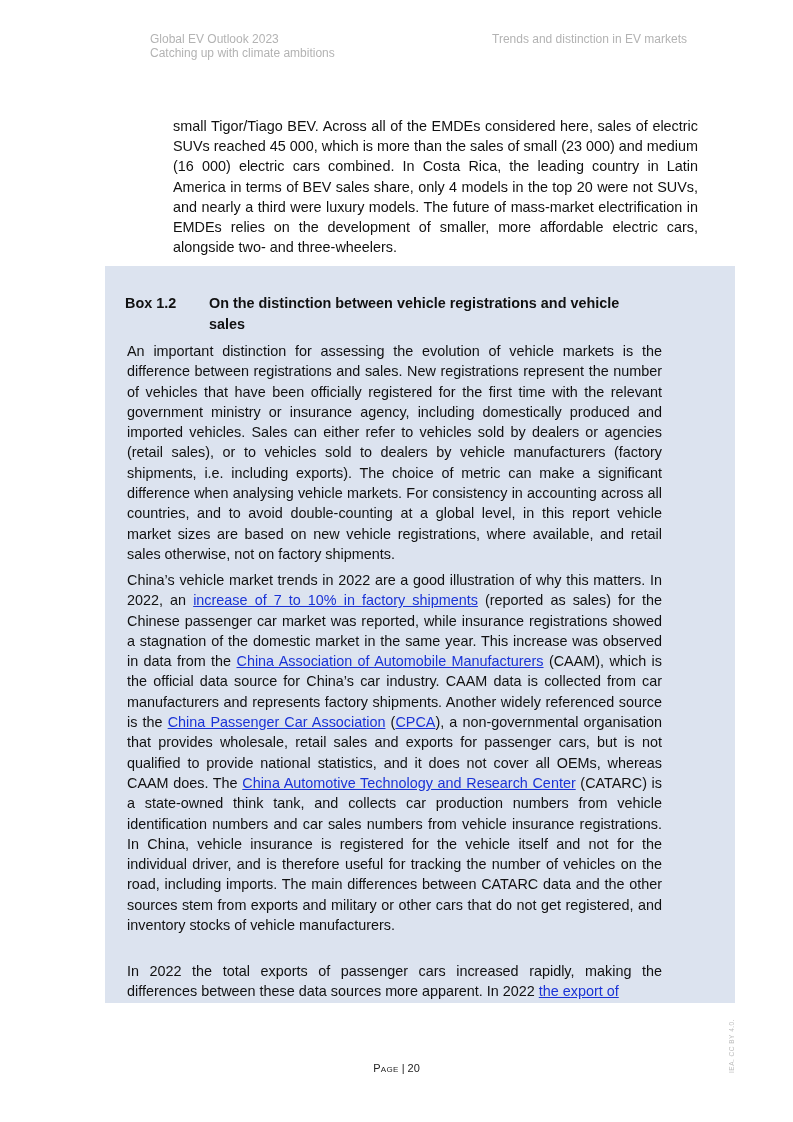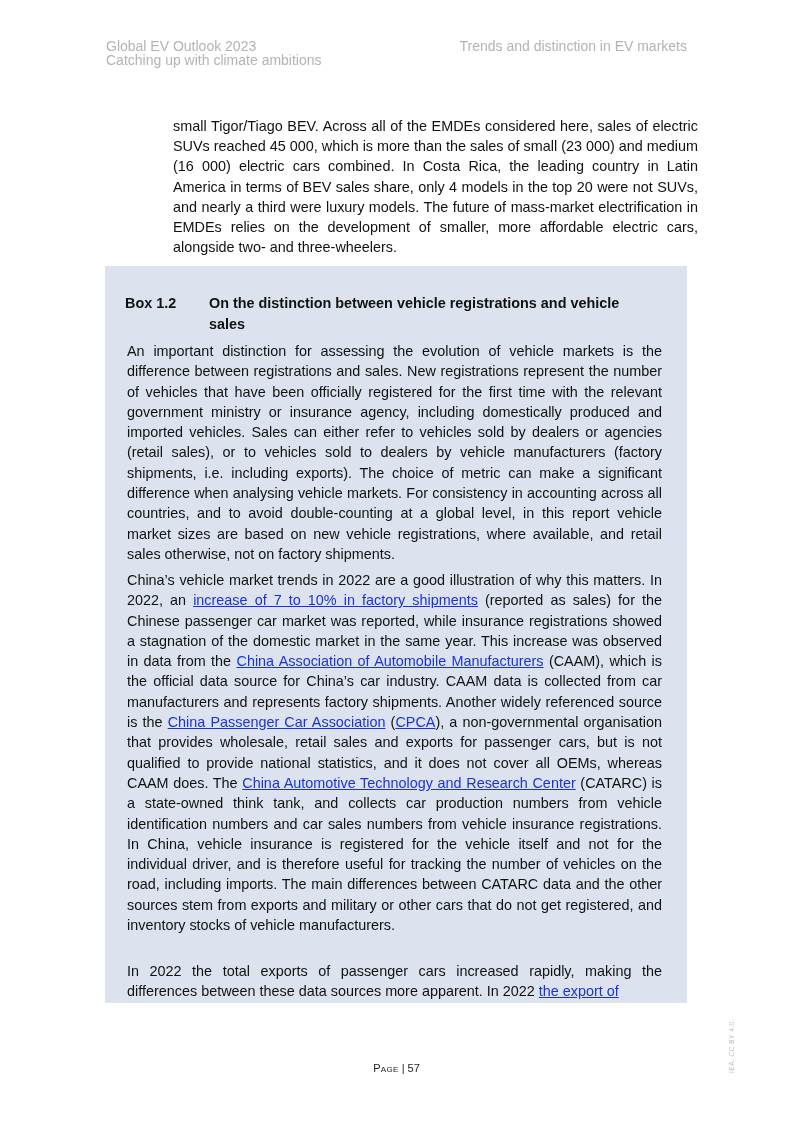--- a/index.html
+++ b/index.html
@@ -5,7 +5,7 @@
   html, body { margin: 0; padding: 0; background: #ffffff; }
   body { width: 793px; height: 1122px; position: relative; overflow: hidden;
          font-family: "Liberation Sans", sans-serif; color: #111; }
-  .hdr { position: absolute; top: 39px; font-size: 14px; line-height: 14px; color: #b3b3b3; }
+  .hdr { position: absolute; top: 32px; font-size: 12px; line-height: 14px; color: #b3b3b3; margin-left: 44px; }
   .hdr-left { left: 106px; }
   .hdr-right { right: 106px; text-align: right; }
   .para { position: absolute; font-size: 14.4px; line-height: 20.2px; text-align: justify; color: #111; margin: 11px; }

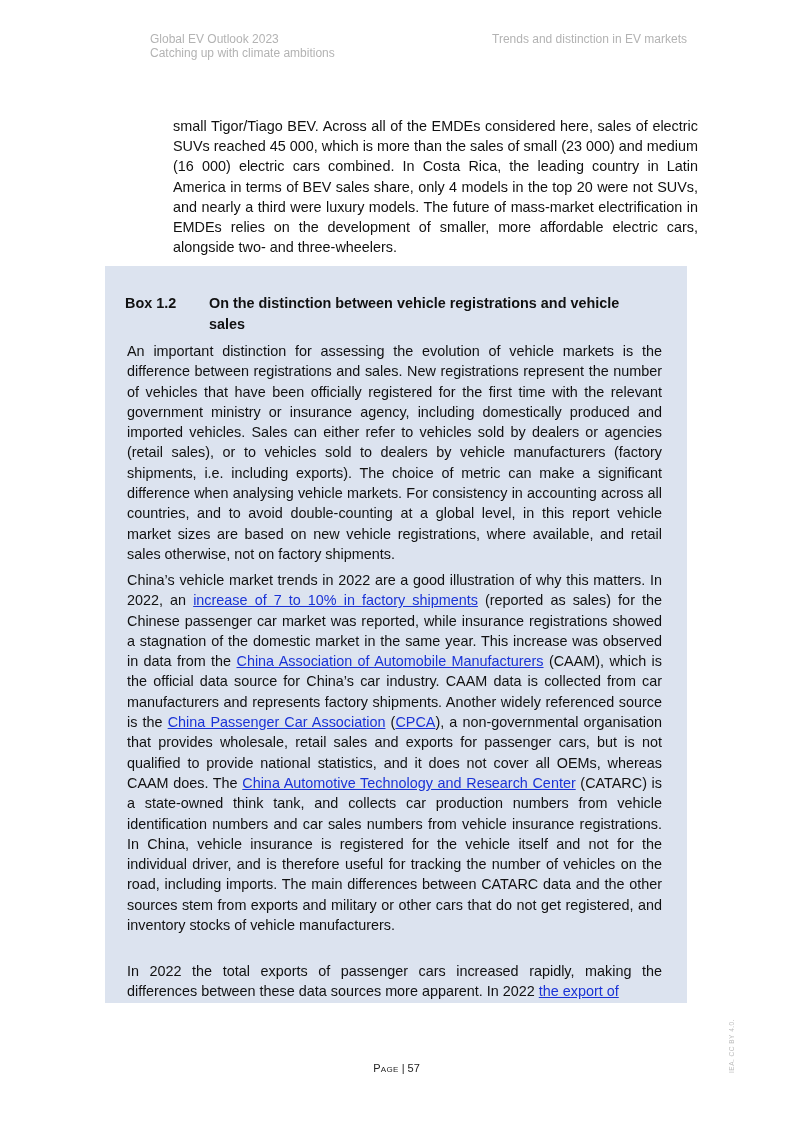--- a/index.html
+++ b/index.html
@@ -10,7 +10,7 @@
   .hdr-right { right: 106px; text-align: right; }
   .para { position: absolute; font-size: 14.4px; line-height: 20.2px; text-align: justify; color: #111; margin: 11px; }
   .intro { left: 162px; width: 525px; top: 105px; }
-  .box { position: absolute; left: 105px; top: 266px; width: 582px; height: 737px; background: #dce3ef; }
+  .box { position: absolute; left: 105px; top: 266px; width: 582px; height: 737px; background: #dce3ef; padding-left: 48px; }
   .box-title { position: absolute; left: 20px; top: 27px; width: 540px; font-weight: bold;
                font-size: 14.4px; line-height: 20.5px; color: #111; }
   .box-label { position: absolute; left: 0; top: 0; }

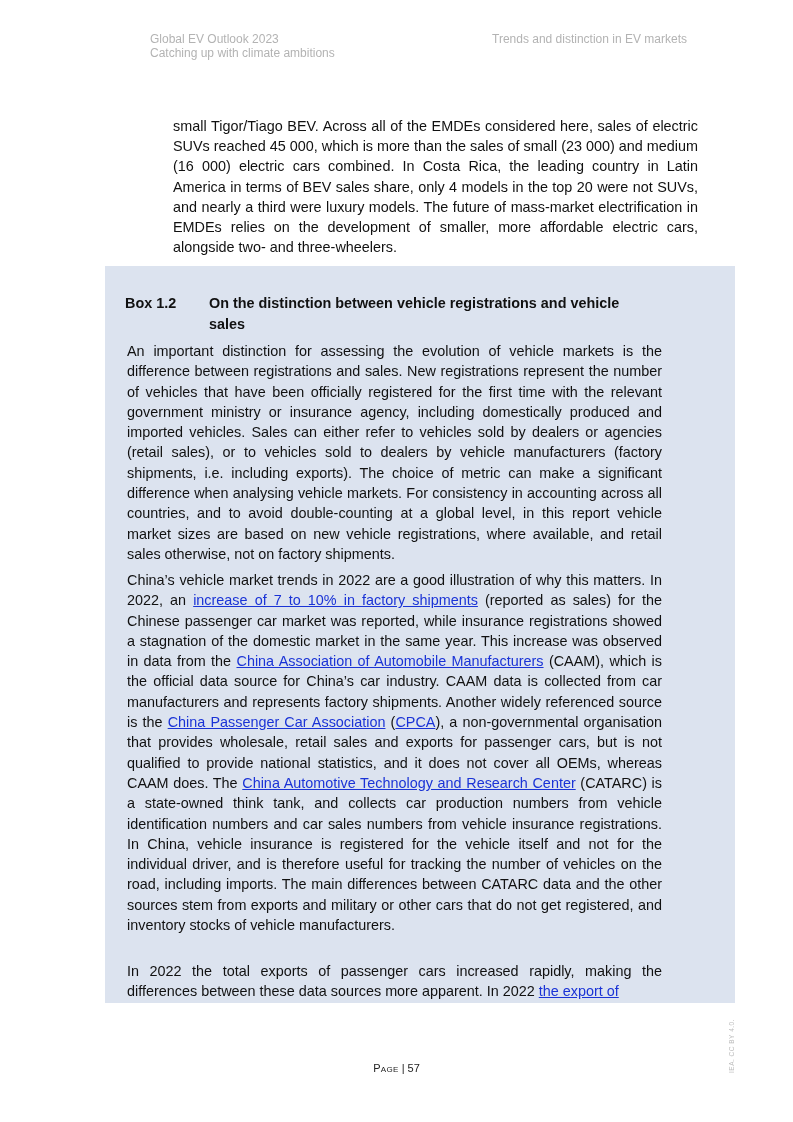--- a/index.html
+++ b/index.html
@@ -52,7 +52,7 @@
 </div>
 
 <div class="footer">
-  <span class="sc">Page</span><span> | </span><span>57</span>
+  <span class="sc">Page</span><span> | </span><span>20</span>
 </div>
 
 <div class="license">IEA. CC BY 4.0.</div>

